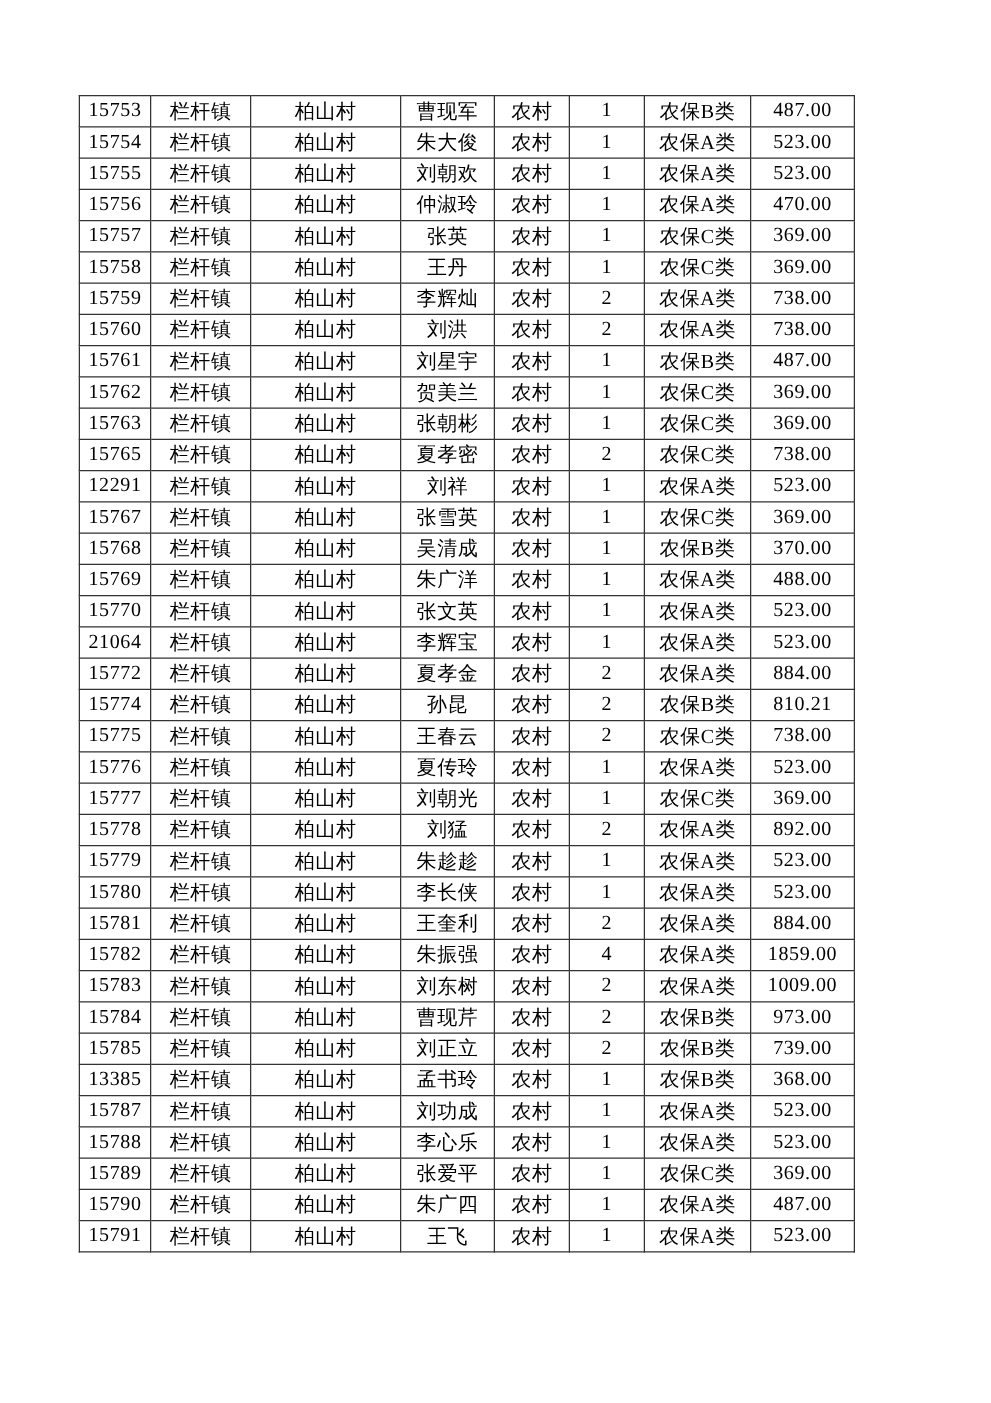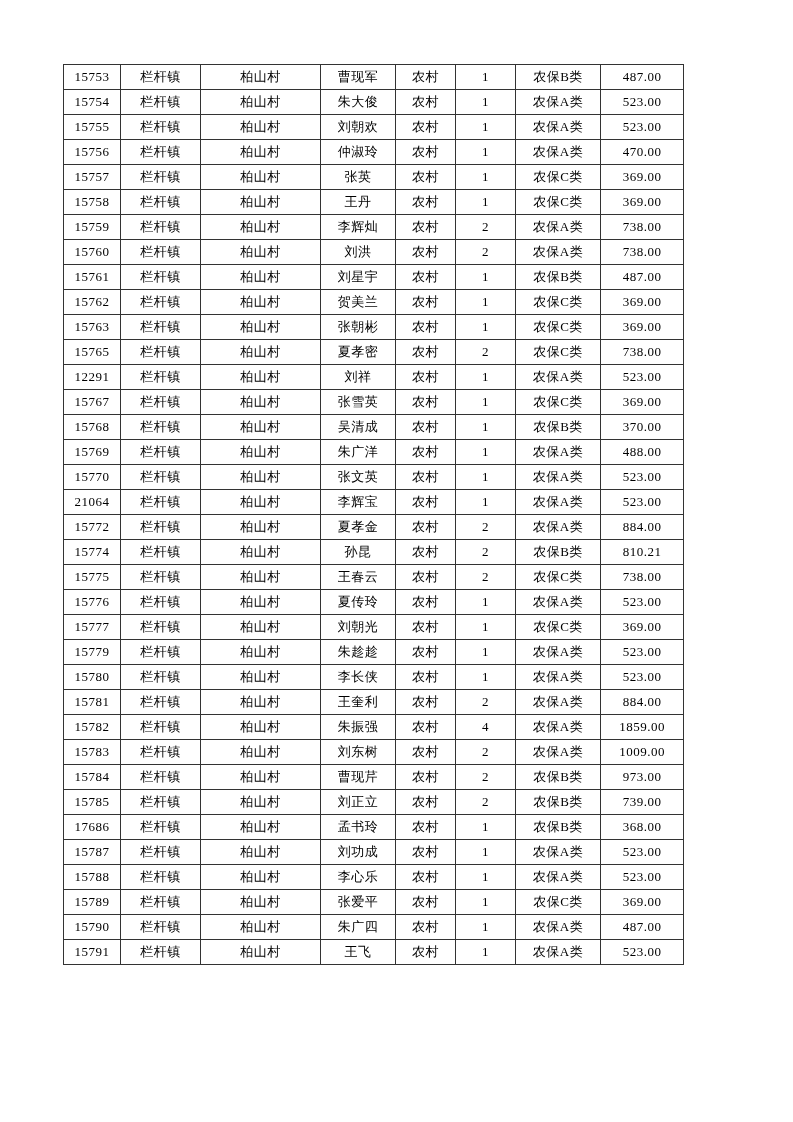--- a/index.html
+++ b/index.html
@@ -19,11 +19,11 @@
   table.records {
     position: absolute;
     left: 63px;
-    top: 64px;
+    top: 76px;
     border-collapse: collapse;
     table-layout: fixed;
     width: 620px;
-    font-size: 13px;
+    font-size: 16px;
   }
   table.records td {
     border: 1px solid #333333;

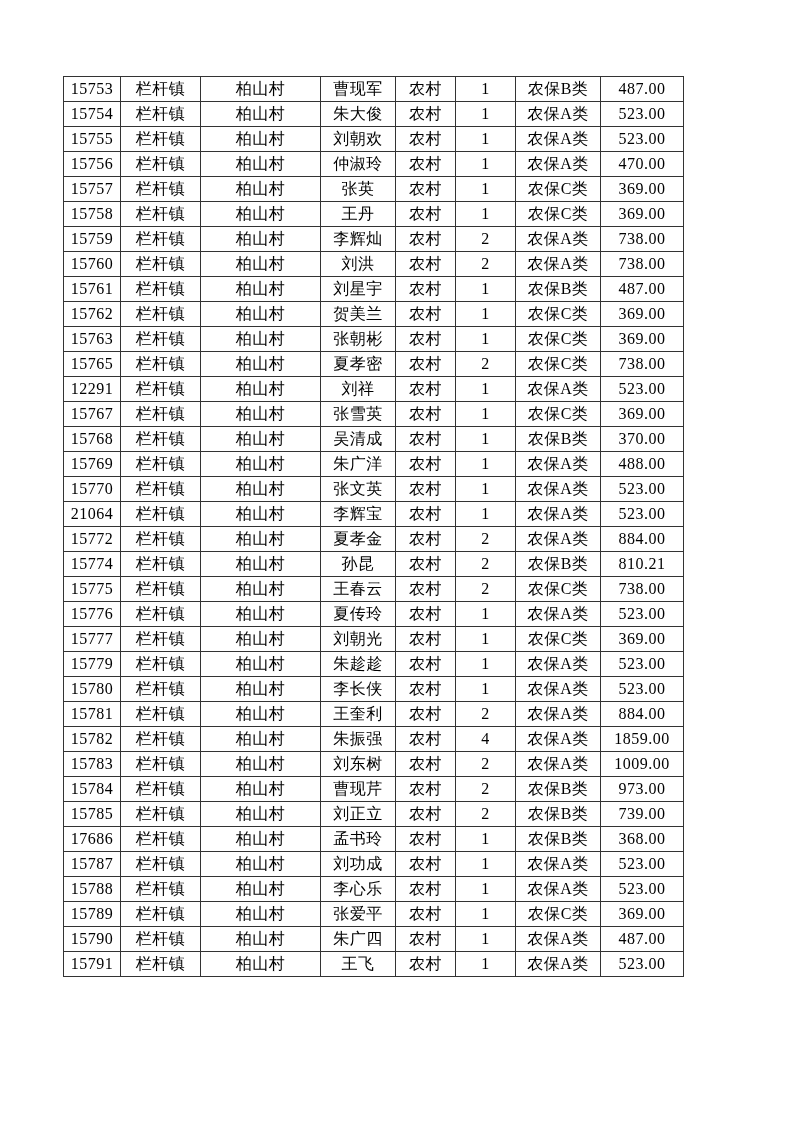--- a/index.html
+++ b/index.html
@@ -291,6 +291,16 @@
           <td>369.00</td>
         </tr>
         <tr>
+          <td>15778</td>
+          <td>栏杆镇</td>
+          <td>柏山村</td>
+          <td>刘猛</td>
+          <td>农村</td>
+          <td>2</td>
+          <td>农保A类</td>
+          <td>892.00</td>
+        </tr>
+        <tr>
           <td>15779</td>
           <td>栏杆镇</td>
           <td>柏山村</td>

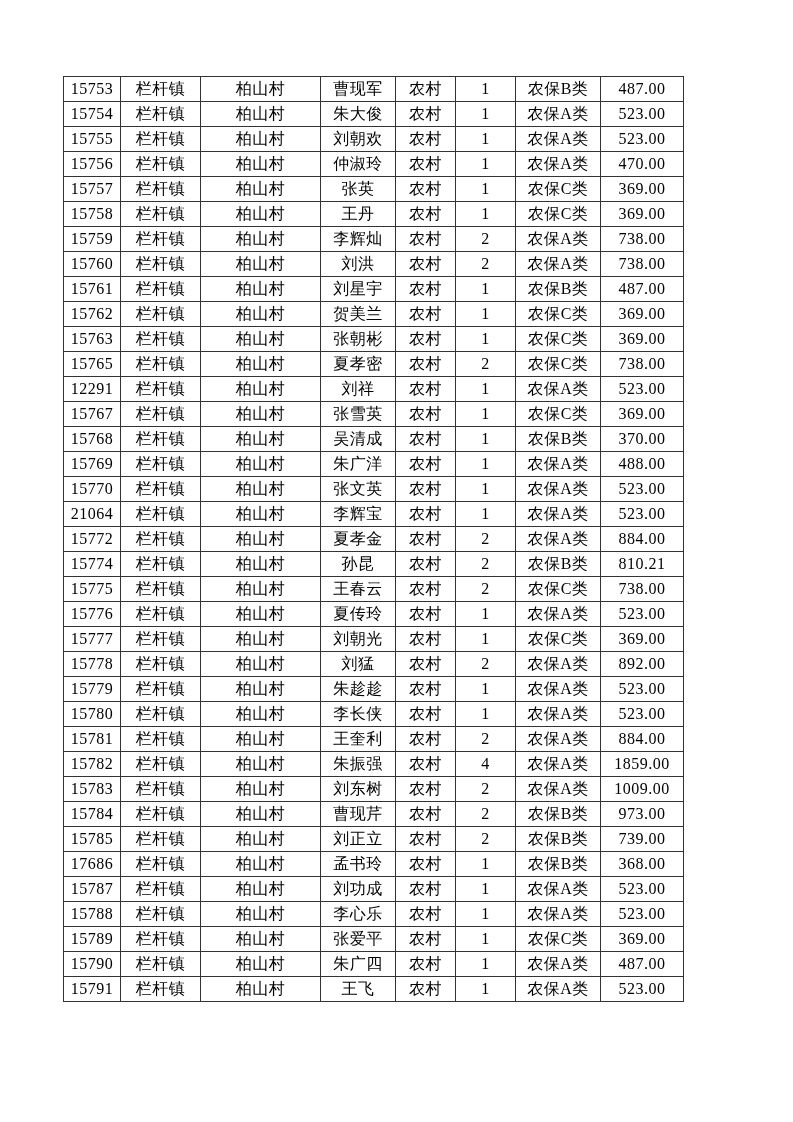--- a/index.html
+++ b/index.html
@@ -371,7 +371,7 @@
           <td>739.00</td>
         </tr>
         <tr>
-          <td>17686</td>
+          <td>13385</td>
           <td>栏杆镇</td>
           <td>柏山村</td>
           <td>孟书玲</td>

